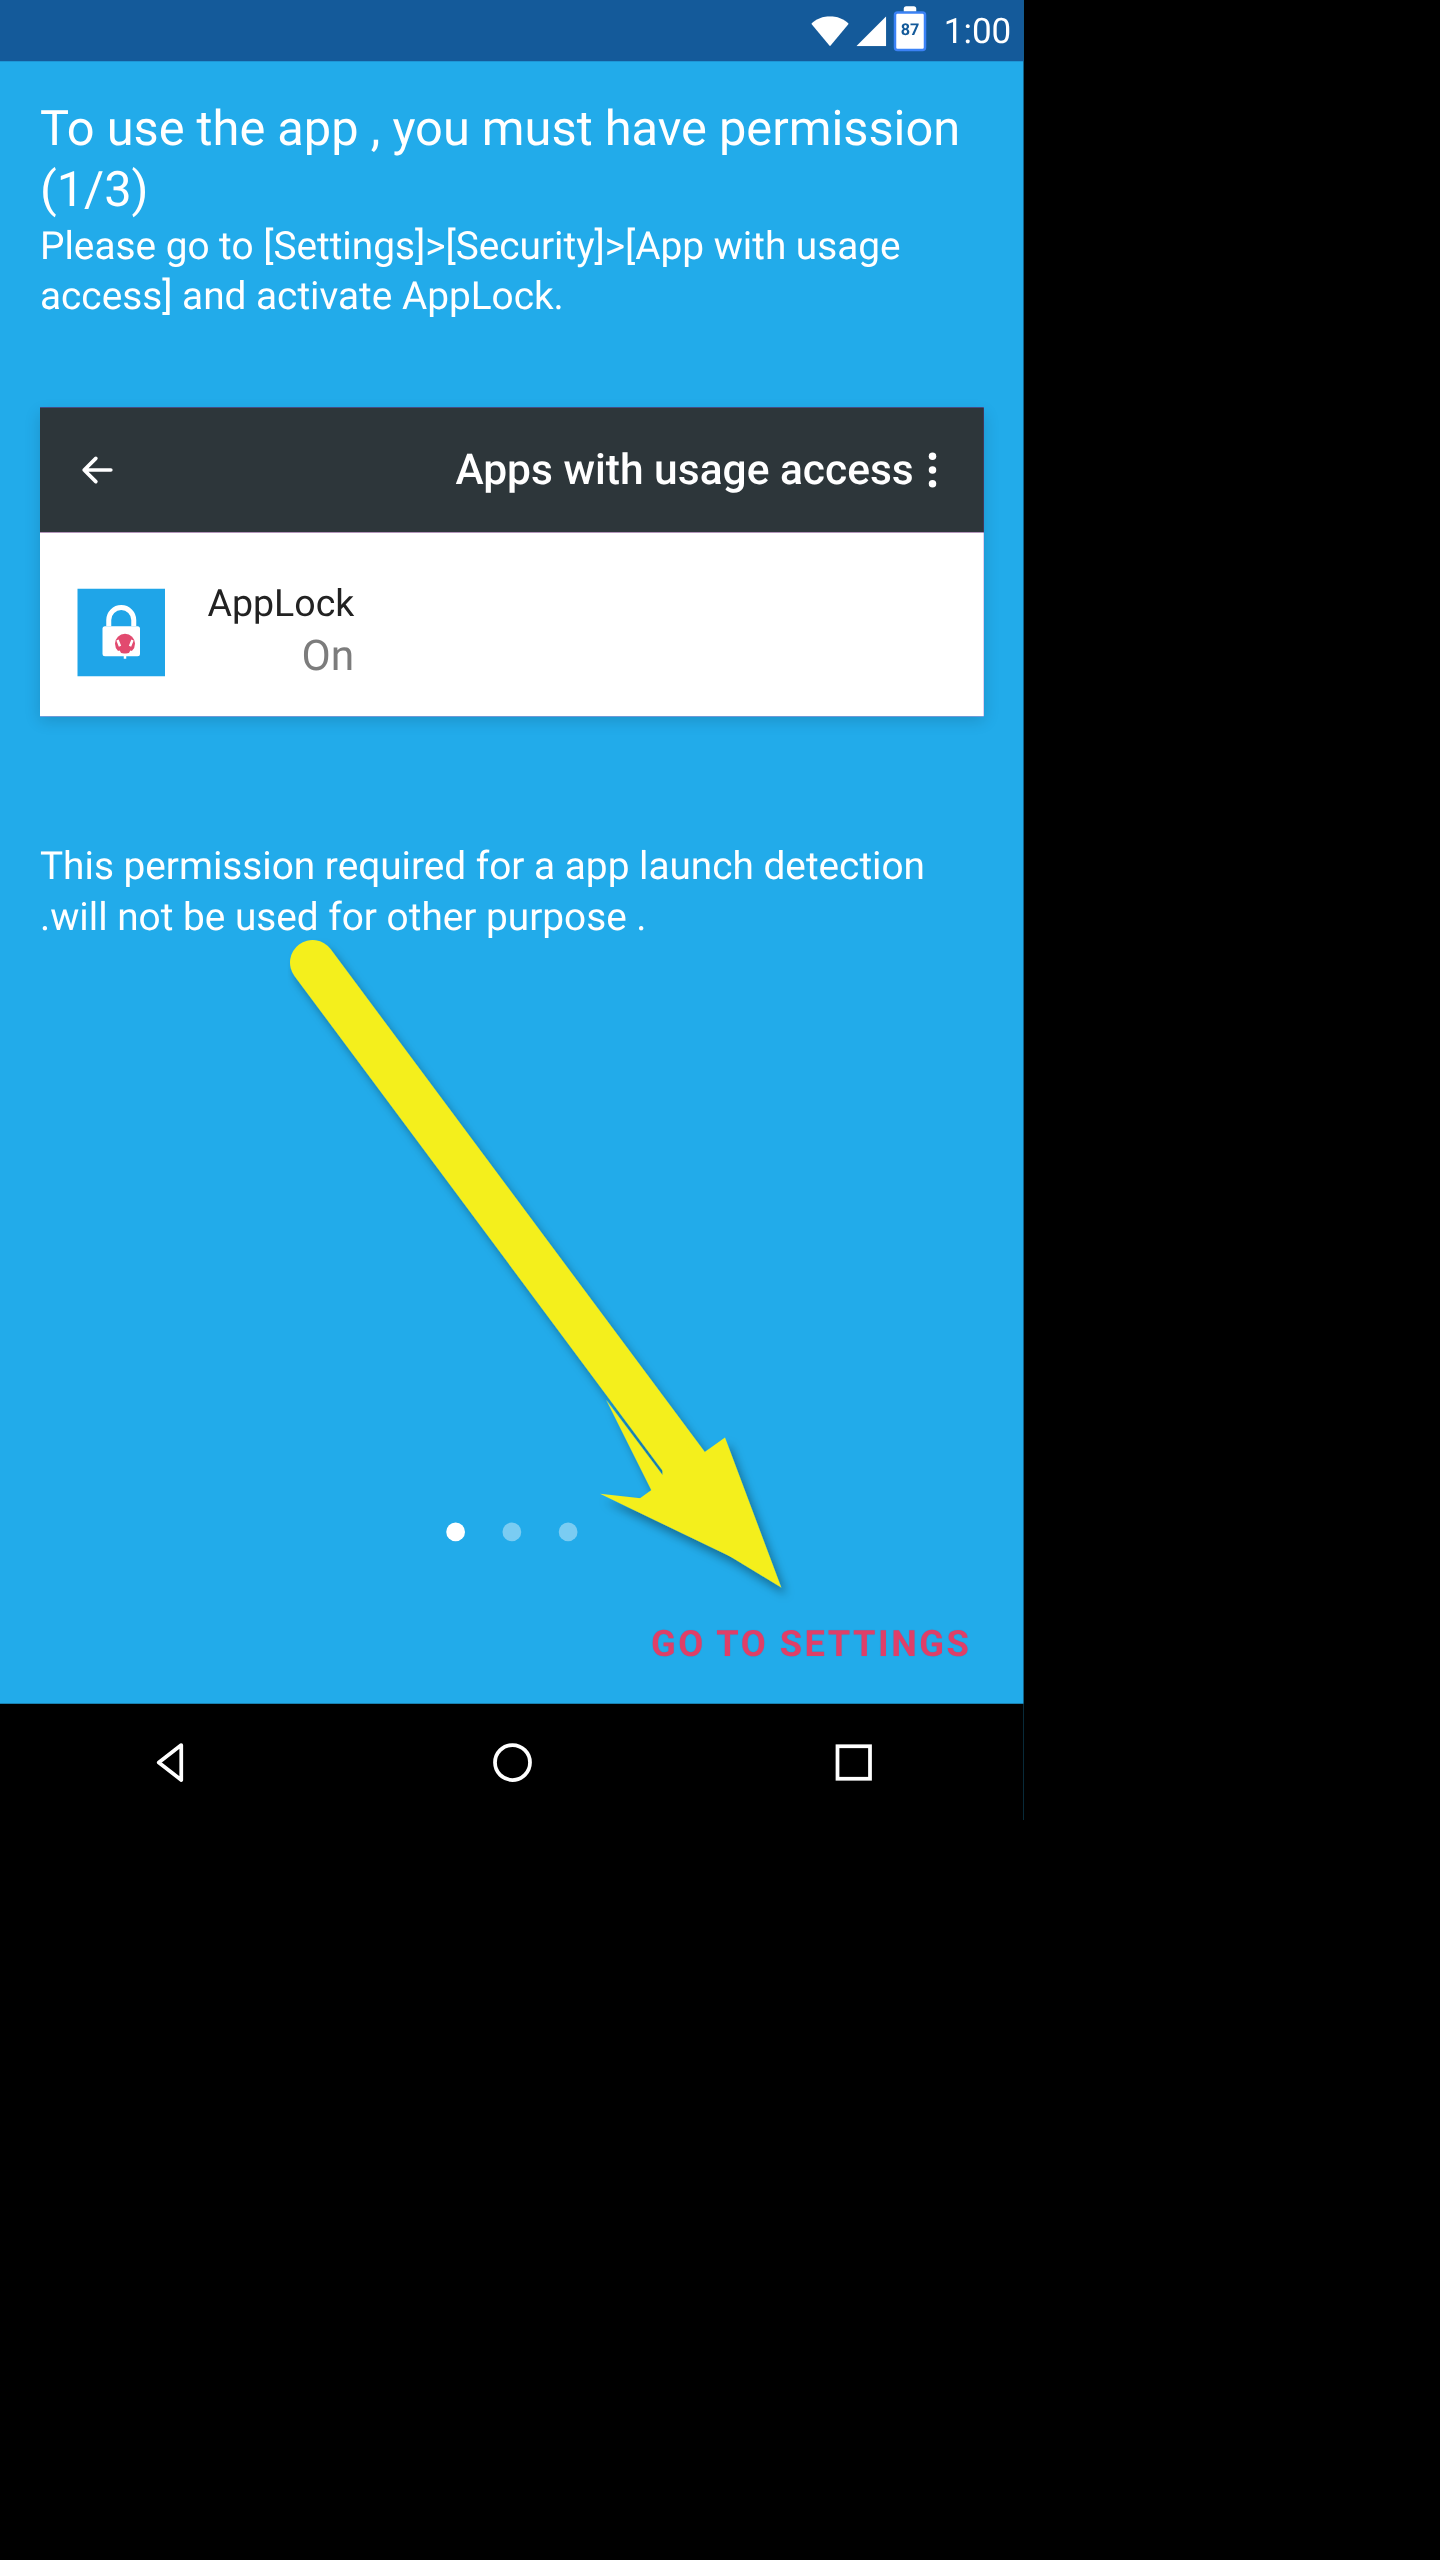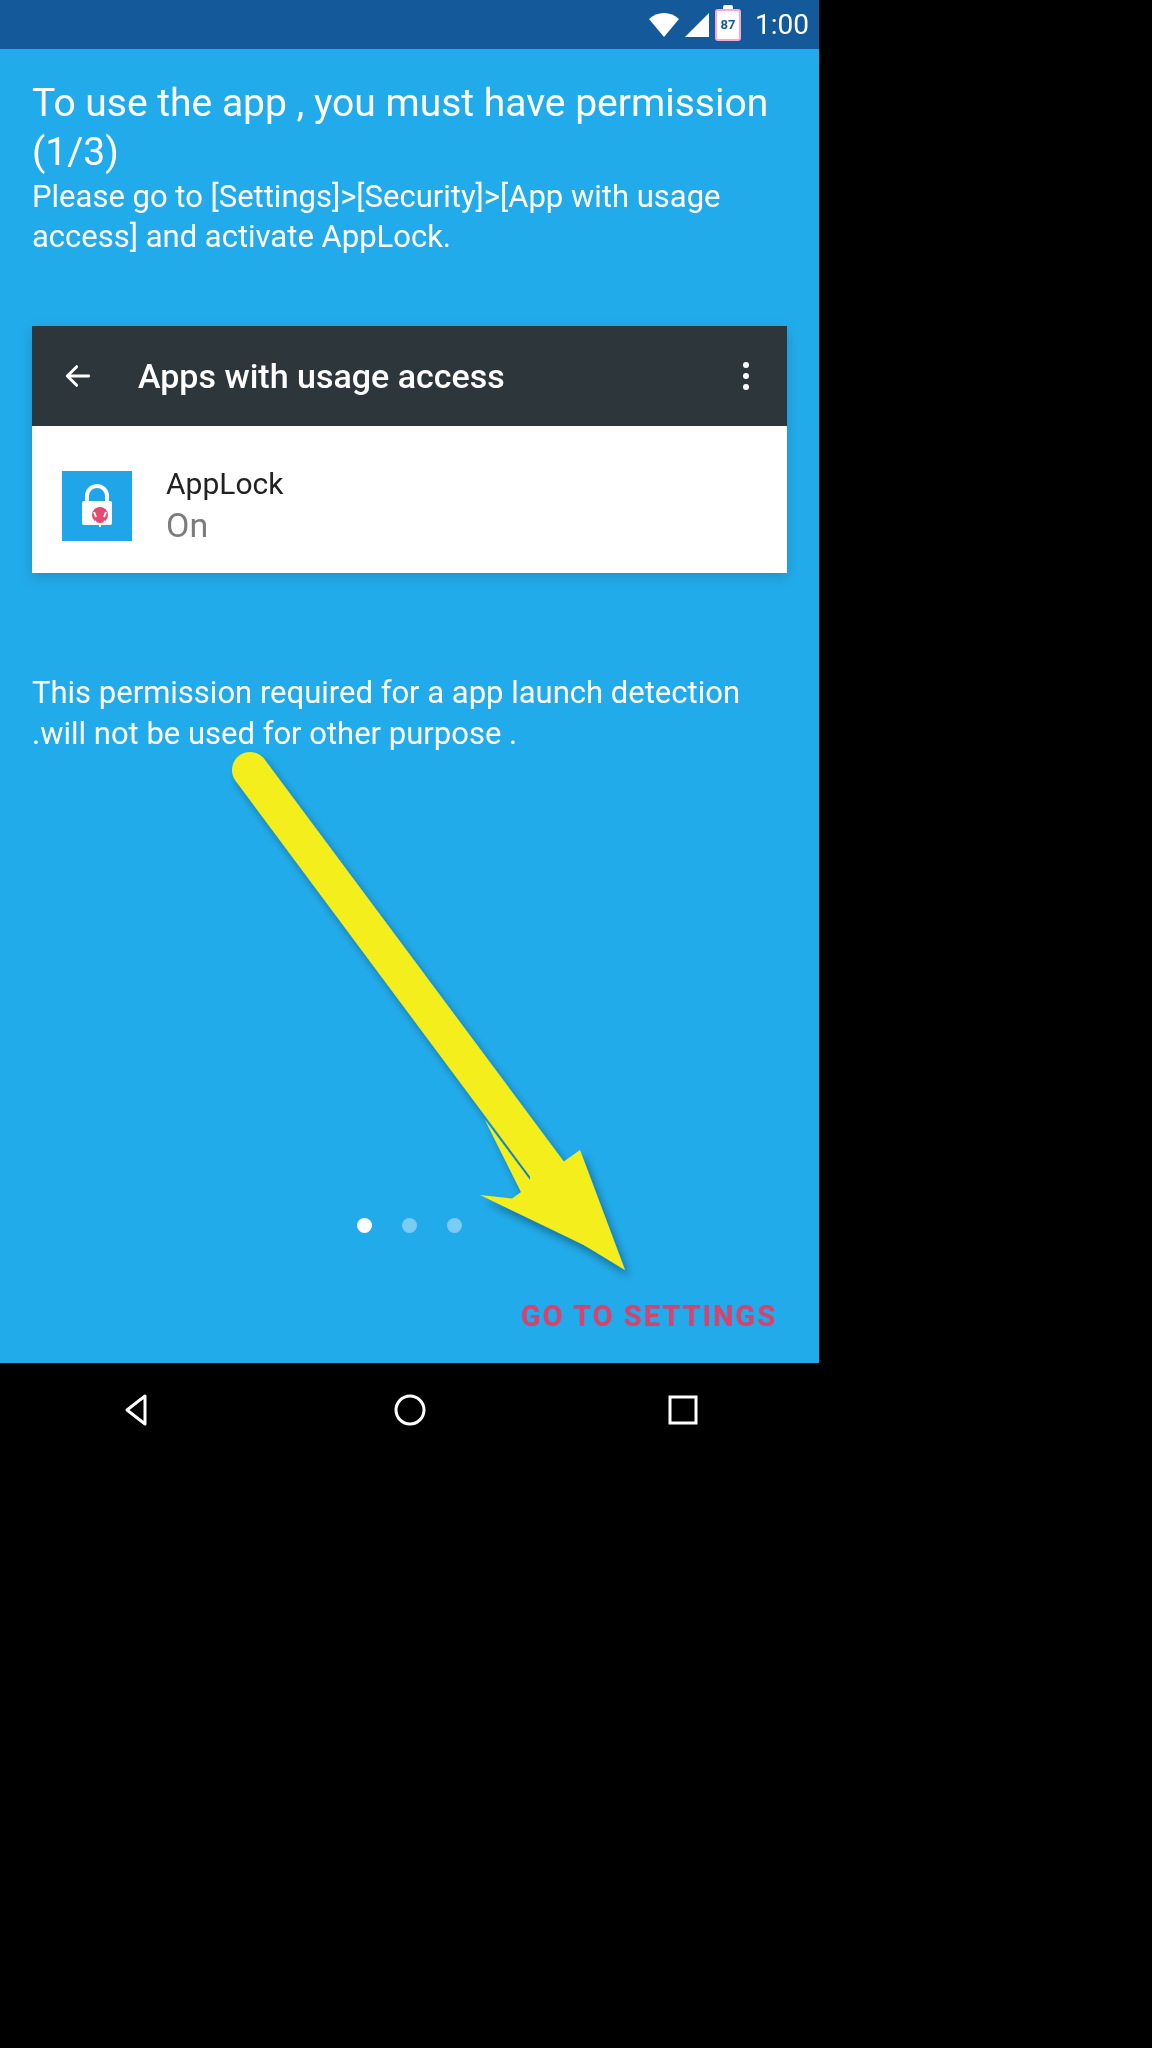--- a/index.html
+++ b/index.html
@@ -41,7 +41,7 @@
   .battery-box {
     width: 22px;
     height: 28px;
-    border: 2px solid #f9a8d4;
+    border: 2px solid #3b82f6;
     border-radius: 3px;
     position: relative;
     display: flex;

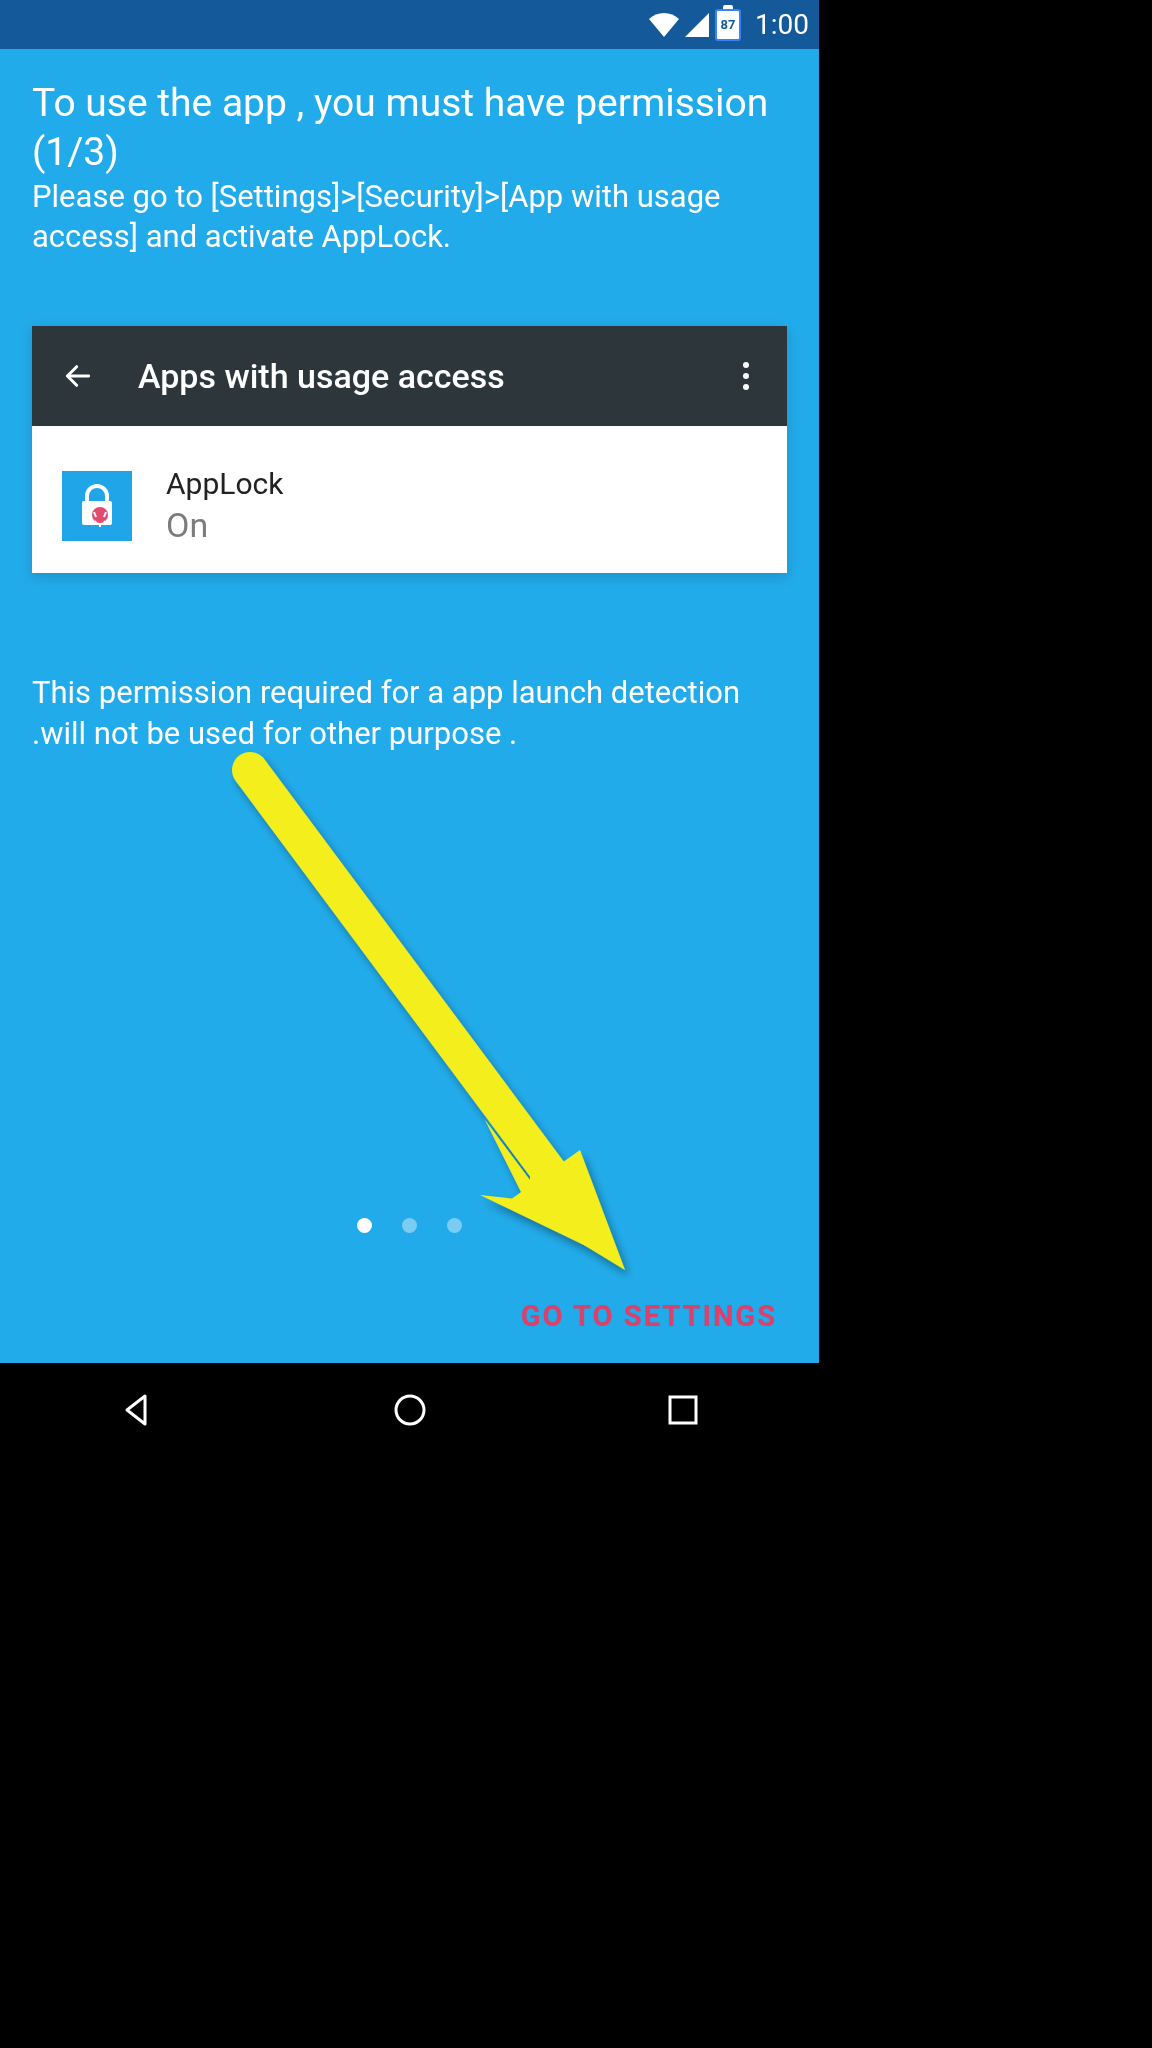--- a/index.html
+++ b/index.html
@@ -94,6 +94,7 @@
     margin: 0 -0px;
     background: #a21caf;
     box-shadow: 0 4px 12px rgba(0,0,0,0.15);
+    text-align: right;
   }
   .preview-header {
     background: #2d363a;

